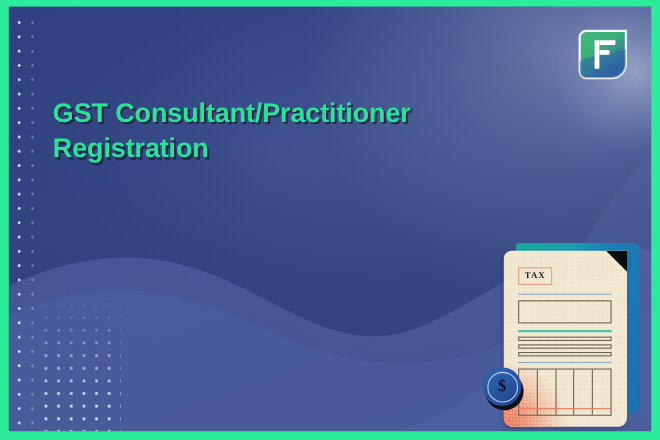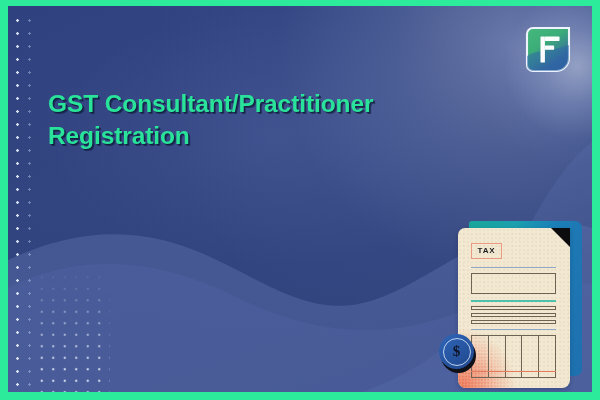--- a/index.html
+++ b/index.html
@@ -168,7 +168,7 @@
     display:flex; align-items:center; justify-content:center;
   }
   #tax-badge-label {
-    font-family:Liberation Sans, sans-serif;
+    font-family:Liberation Serif, serif;
     font-size:8px;
     font-weight:bold;
     letter-spacing:0.9px;

